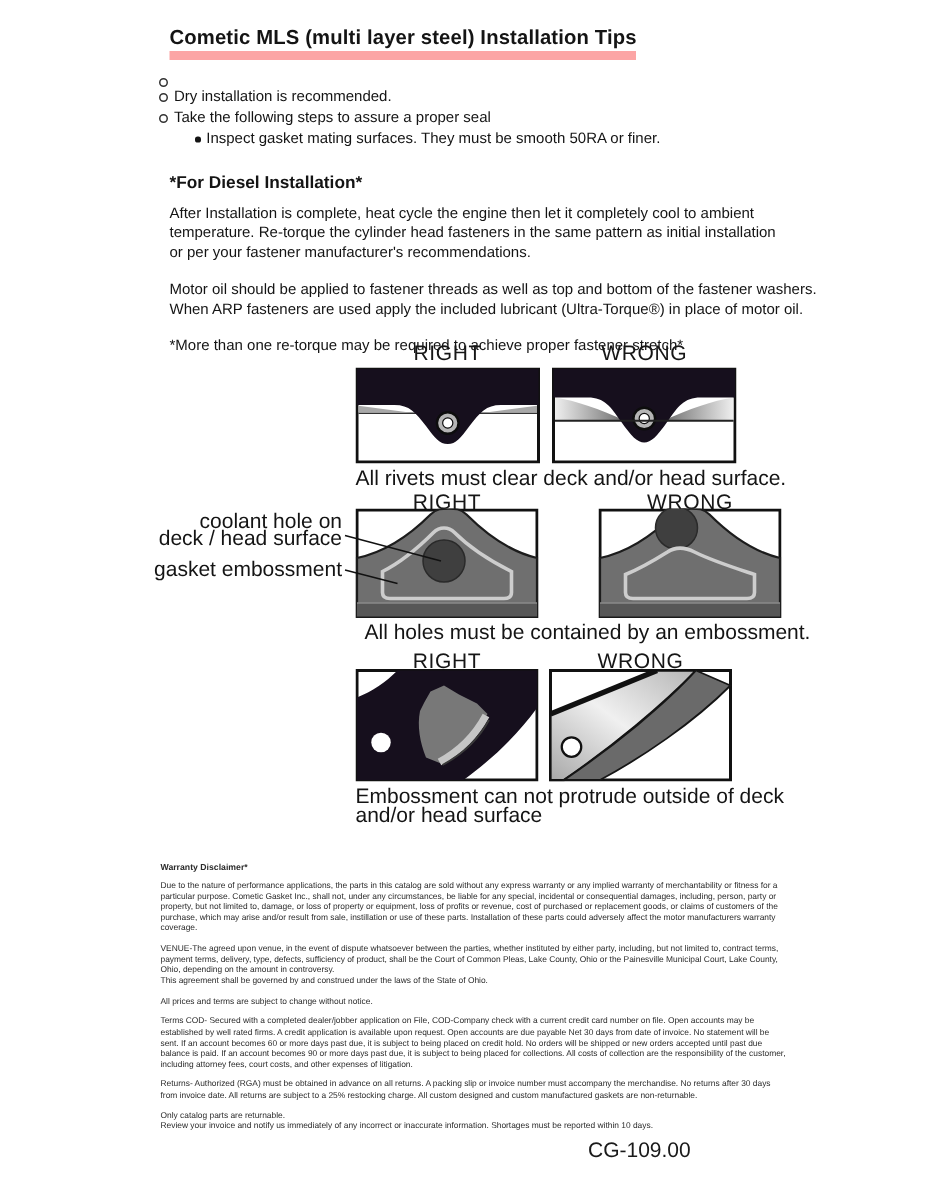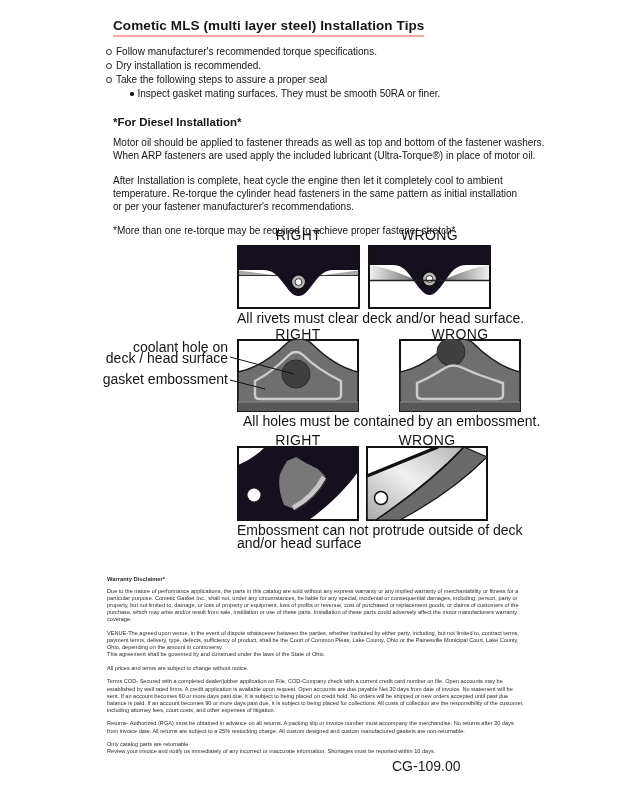--- a/index.html
+++ b/index.html
@@ -11,7 +11,7 @@
   .header{position:absolute;left:106px;top:16px;width:460px;}
   .title{
     font-size:13.5px;font-weight:bold;margin:0 0 8px 7px;display:inline-block;
-    border-bottom:2px solid #fca5a5;padding-bottom:2px;letter-spacing:.1px;
+    border-bottom:6px solid #fca5a5;padding-bottom:2px;letter-spacing:.1px;
   }
   .bullets{list-style:none;margin:0;padding:0;font-size:10px;}
   .bullets li{display:flex;align-items:flex-start;line-height:14px;}

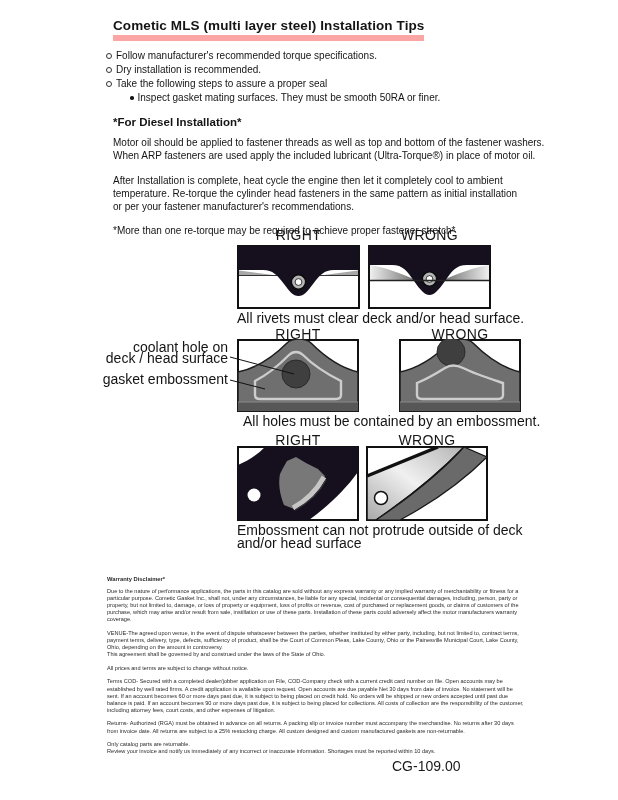--- a/index.html
+++ b/index.html
@@ -54,7 +54,6 @@
     <ul class="bullets">
       <li>
           <span class="marker-o"></span>
-          <span>Follow manufacturer's recommended torque specifications.</span>
         </li>
       <li>
           <span class="marker-o"></span>

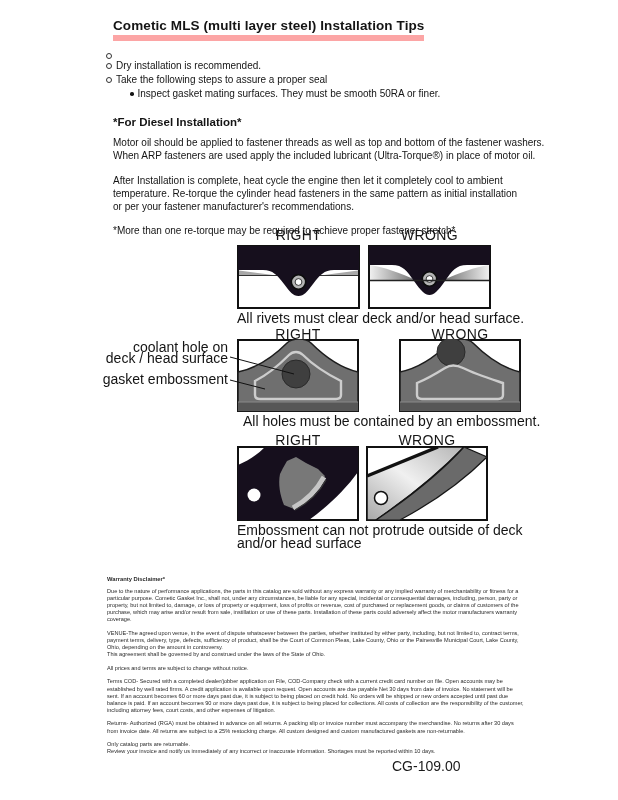--- a/index.html
+++ b/index.html
@@ -74,11 +74,11 @@
 
   <div class="diesel">
     <h2>*For Diesel Installation*</h2>
-    <p class="bodytext">Motor oil should be applied to fastener threads as well as top and bottom of the fastener washers.
-When ARP fasteners are used apply the included lubricant (Ultra-Torque®) in place of motor oil.</p>
     <p class="bodytext">After Installation is complete, heat cycle the engine then let it completely cool to ambient
 temperature. Re-torque the cylinder head fasteners in the same pattern as initial installation
 or per your fastener manufacturer's recommendations.</p>
+    <p class="bodytext">Motor oil should be applied to fastener threads as well as top and bottom of the fastener washers.
+When ARP fasteners are used apply the included lubricant (Ultra-Torque®) in place of motor oil.</p>
     <p class="note">*More than one re-torque may be required to achieve proper fastener stretch*</p>
   </div>
 

